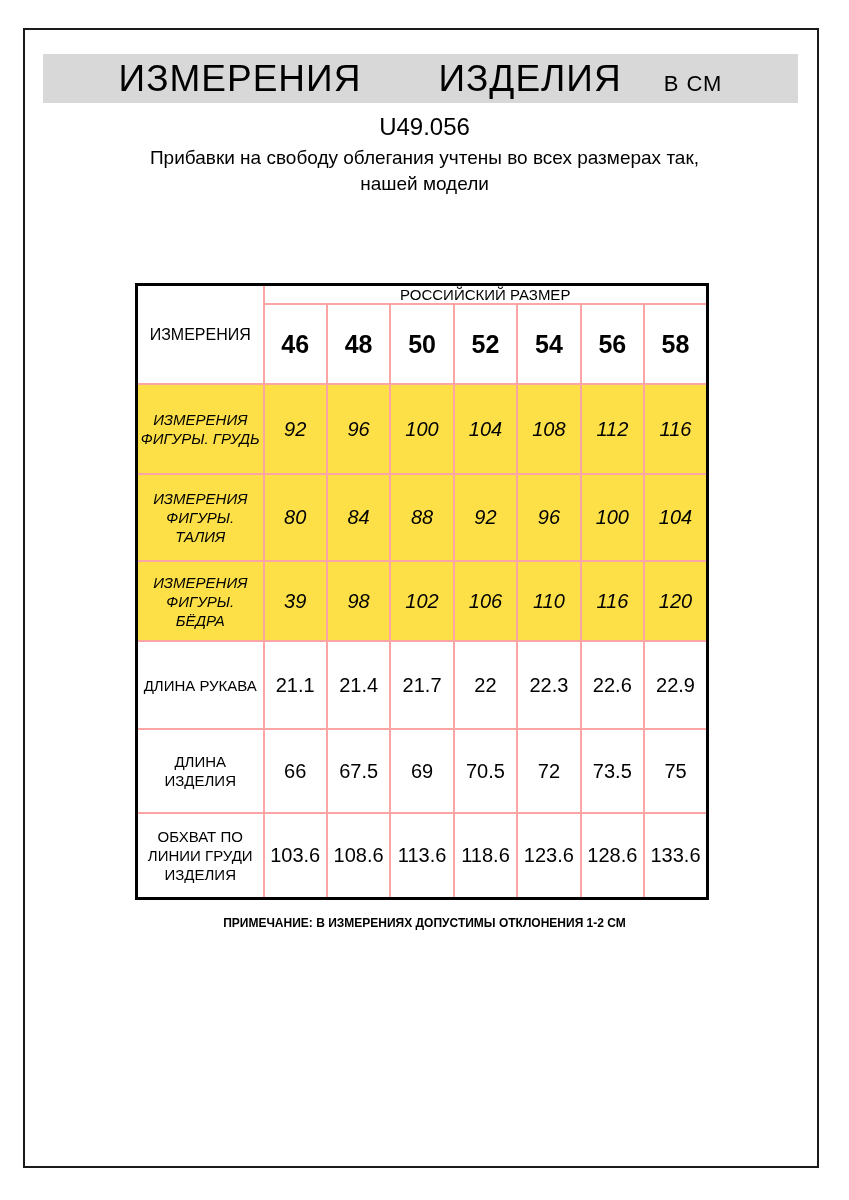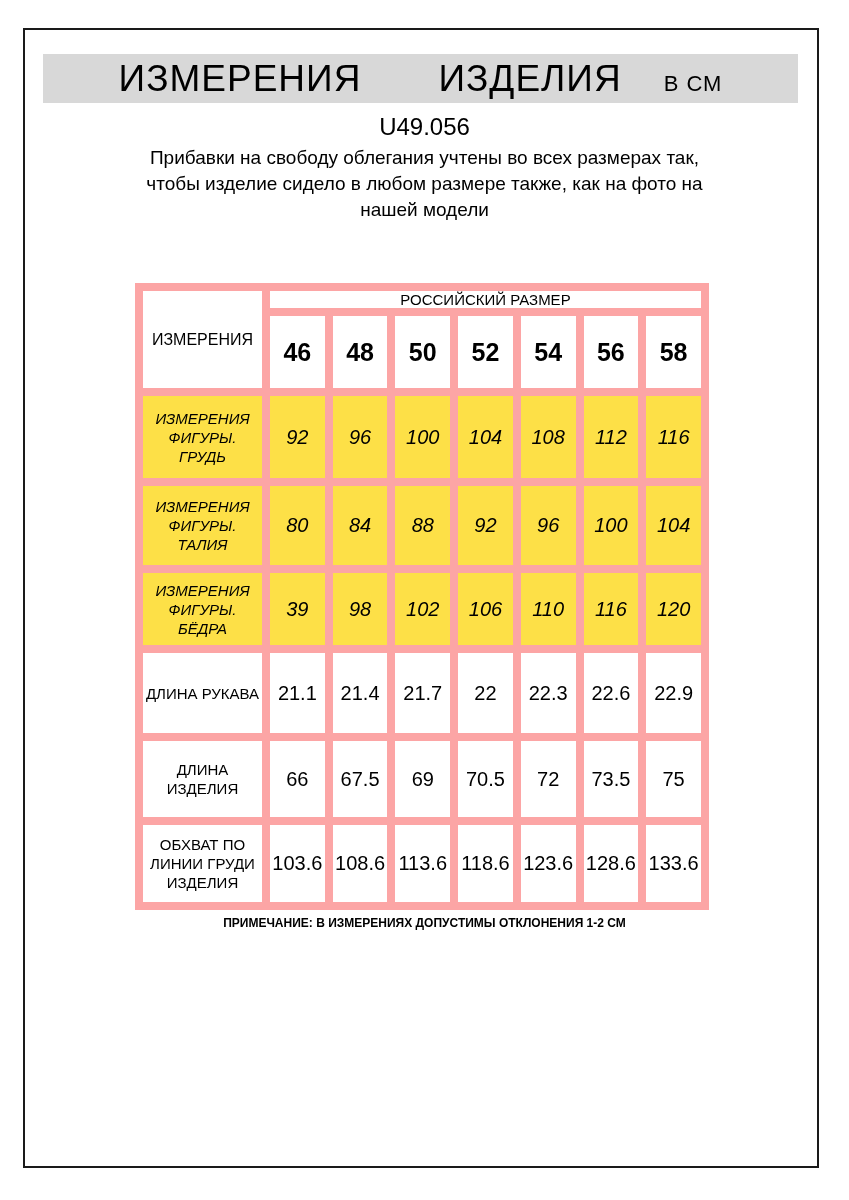--- a/index.html
+++ b/index.html
@@ -104,7 +104,6 @@
 
 <div class="desc">
   <div>Прибавки на свободу облегания учтены во всех размерах так,</div>
-  <div>чтобы изделие сидело в любом размере также, как на фото на</div>
   <div>нашей модели</div>
 </div>
 

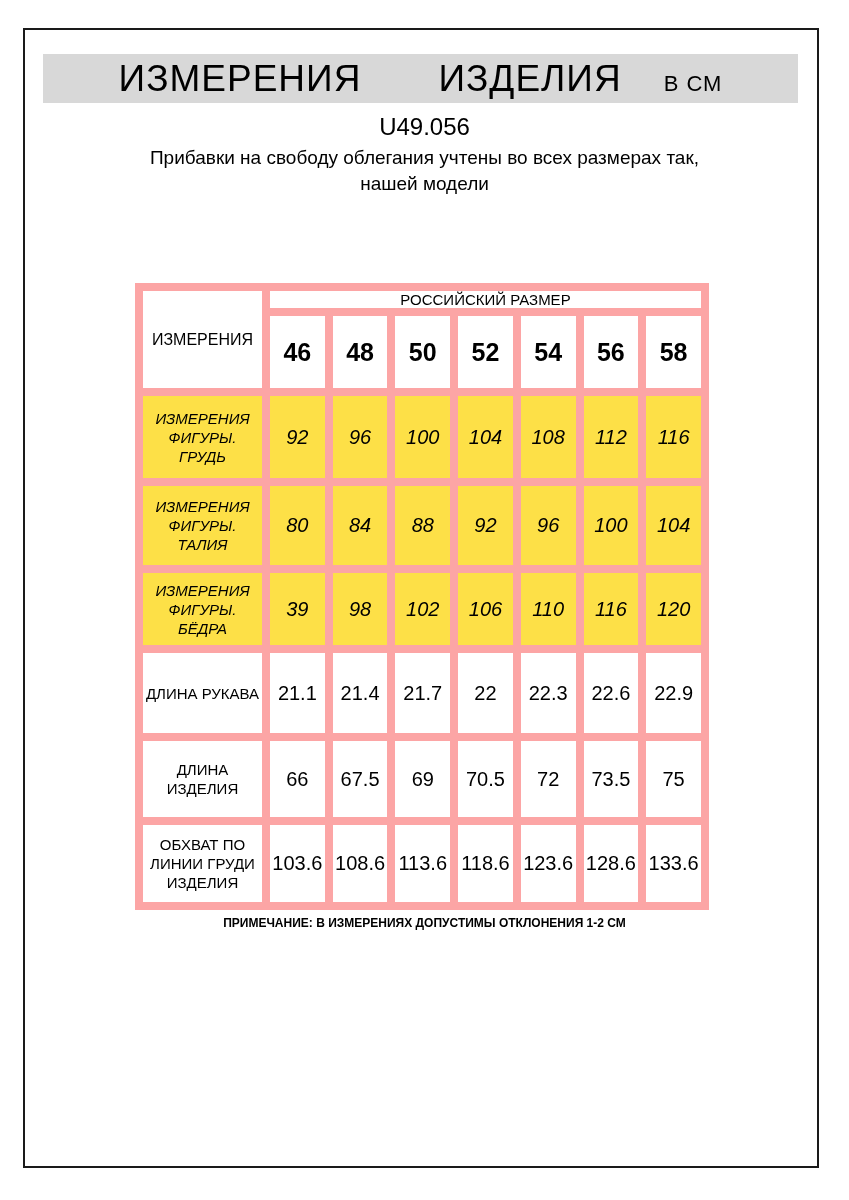--- a/index.html
+++ b/index.html
@@ -57,7 +57,7 @@
     border: 3px solid #000;
   }
   .size-table td, .size-table th {
-    border: 8px solid #fca5a5;
+    border: 2px solid #fca5a5;
     text-align: center;
     vertical-align: middle;
     padding: 1px 2px;

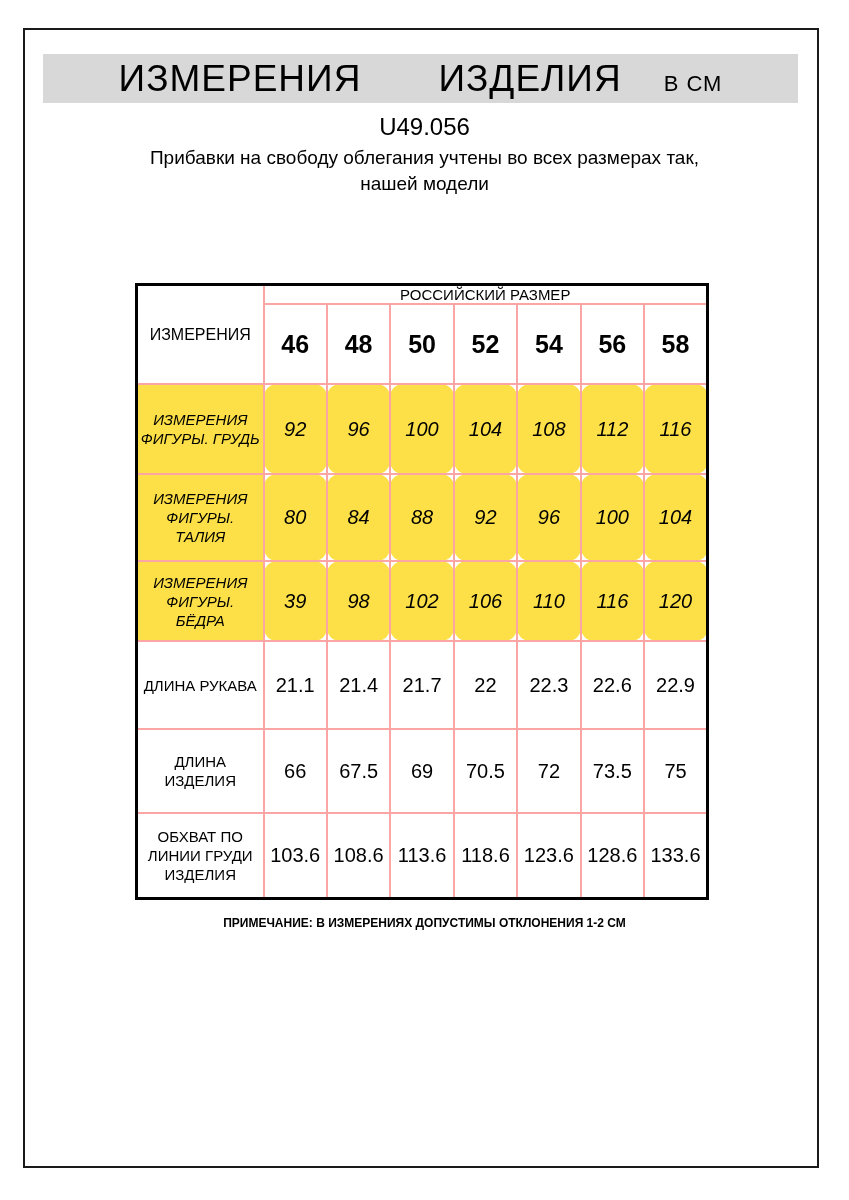--- a/index.html
+++ b/index.html
@@ -78,7 +78,7 @@
   tr.r4 { height: 84px; }
   tr.r5 { height: 85px; }
   td.rowlabel { font-size: 15px; line-height: 19px; }
-  td.val { font-size: 20px; border-radius: 13px; }
+  td.val { font-size: 20px; }
   tr.shaded td { background: #fde047; font-style: italic; }
   .note {
     position: absolute;

